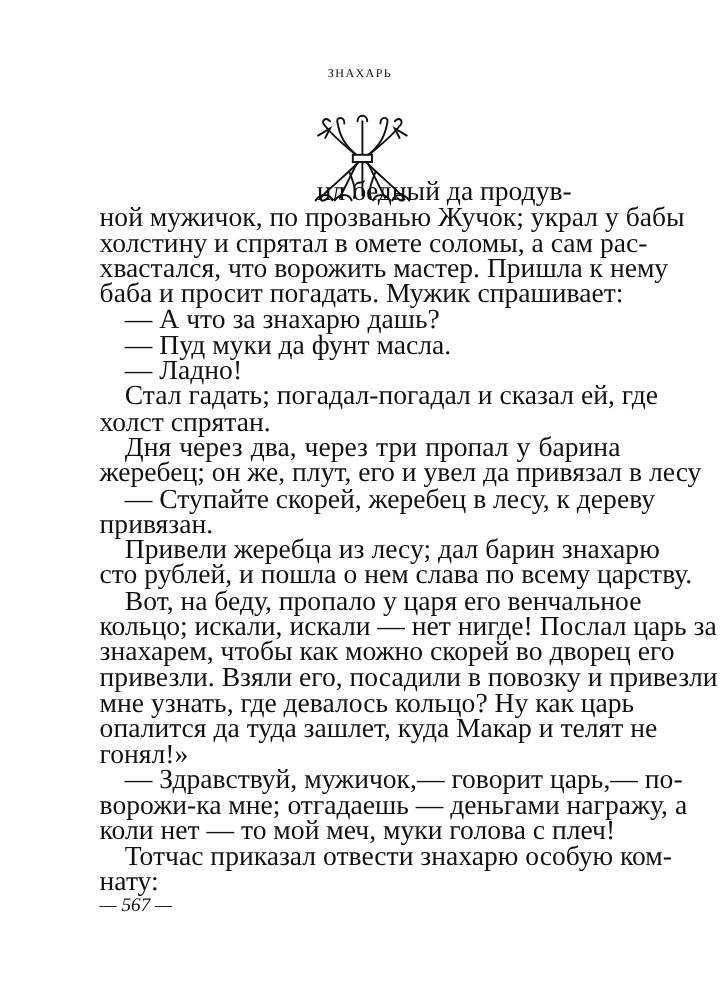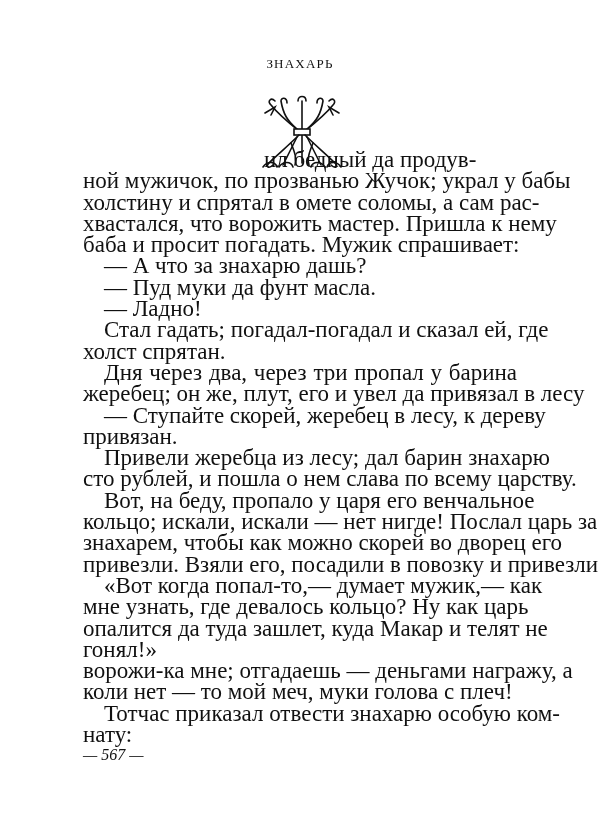--- a/index.html
+++ b/index.html
@@ -5,7 +5,7 @@
   html, body { margin: 0; padding: 0; background: #ffffff; }
   body { width: 600px; height: 829px; position: relative; overflow: hidden; font-family: "Liberation Serif", "DejaVu Serif", serif; color: #111; }
   .page { position: absolute; left: 83px; top: 0; width: 434px; }
-  .title { position: absolute; left: 0; width: 434px; top: 56px; text-align: center; font-size: 13px; letter-spacing: 1.2px; font-weight: 500; }
+  .title { position: absolute; left: 0; width: 434px; top: 56px; text-align: center; font-size: 10px; letter-spacing: 1.2px; font-weight: 500; }
   .initial { position: absolute; left: 178px; top: 93px; width: 82px; height: 76px; }
   .text { position: absolute; top: 149px; left: 0; width: 434px; font-size: 23px; line-height: 21.3px; }
   .line { display: block; white-space: nowrap; text-align: justify; text-align-last: justify; height: 21.3px; }

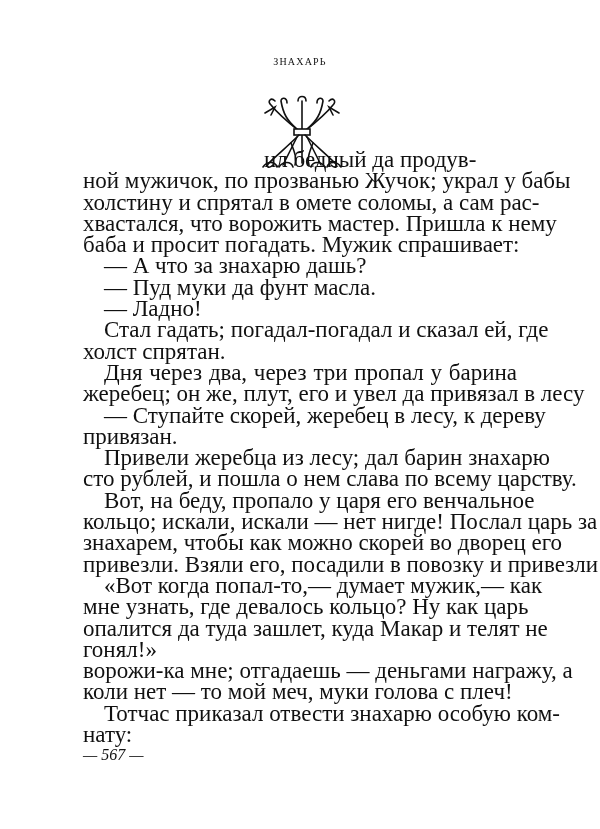--- a/index.html
+++ b/index.html
@@ -72,7 +72,6 @@
     <span class="line">кольцо; искали, искали — нет нигде! Послал царь за</span>
     <span class="line">знахарем, чтобы как можно скорей во дворец его</span>
     <span class="line">привезли. Взяли его, посадили в повозку и привезли</span>
-    <span class="line indent">«Вот когда попал-то,— думает мужик,— как</span>
     <span class="line">мне узнать, где девалось кольцо? Ну как царь</span>
     <span class="line">опалится да туда зашлет, куда Макар и телят не</span>
     <span class="line last">гонял!»</span>

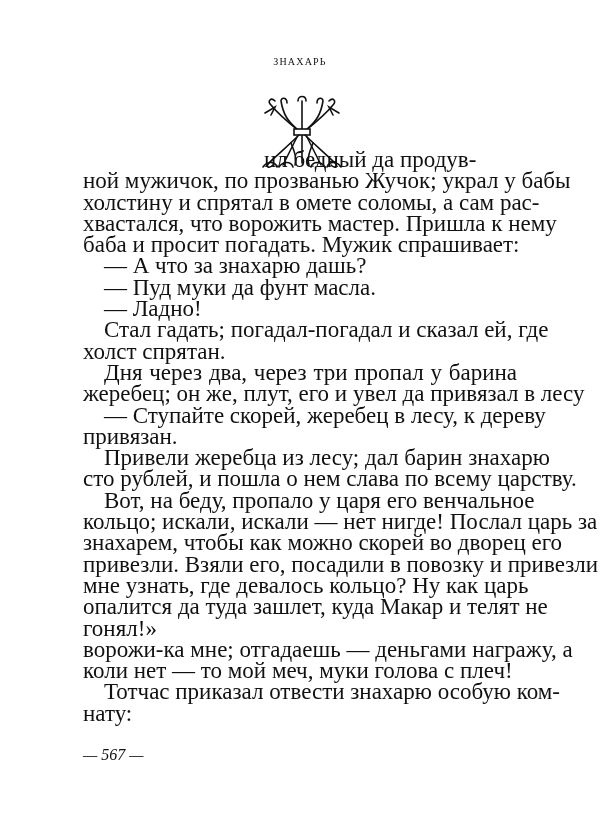--- a/index.html
+++ b/index.html
@@ -75,6 +75,7 @@
     <span class="line">мне узнать, где девалось кольцо? Ну как царь</span>
     <span class="line">опалится да туда зашлет, куда Макар и телят не</span>
     <span class="line last">гонял!»</span>
+    <span class="line indent">— Здравствуй, мужичок,— говорит царь,— по-</span>
     <span class="line">ворожи-ка мне; отгадаешь — деньгами награжу, а</span>
     <span class="line last">коли нет — то мой меч, муки голова с плеч!</span>
     <span class="line indent">Тотчас приказал отвести знахарю особую ком-</span>

